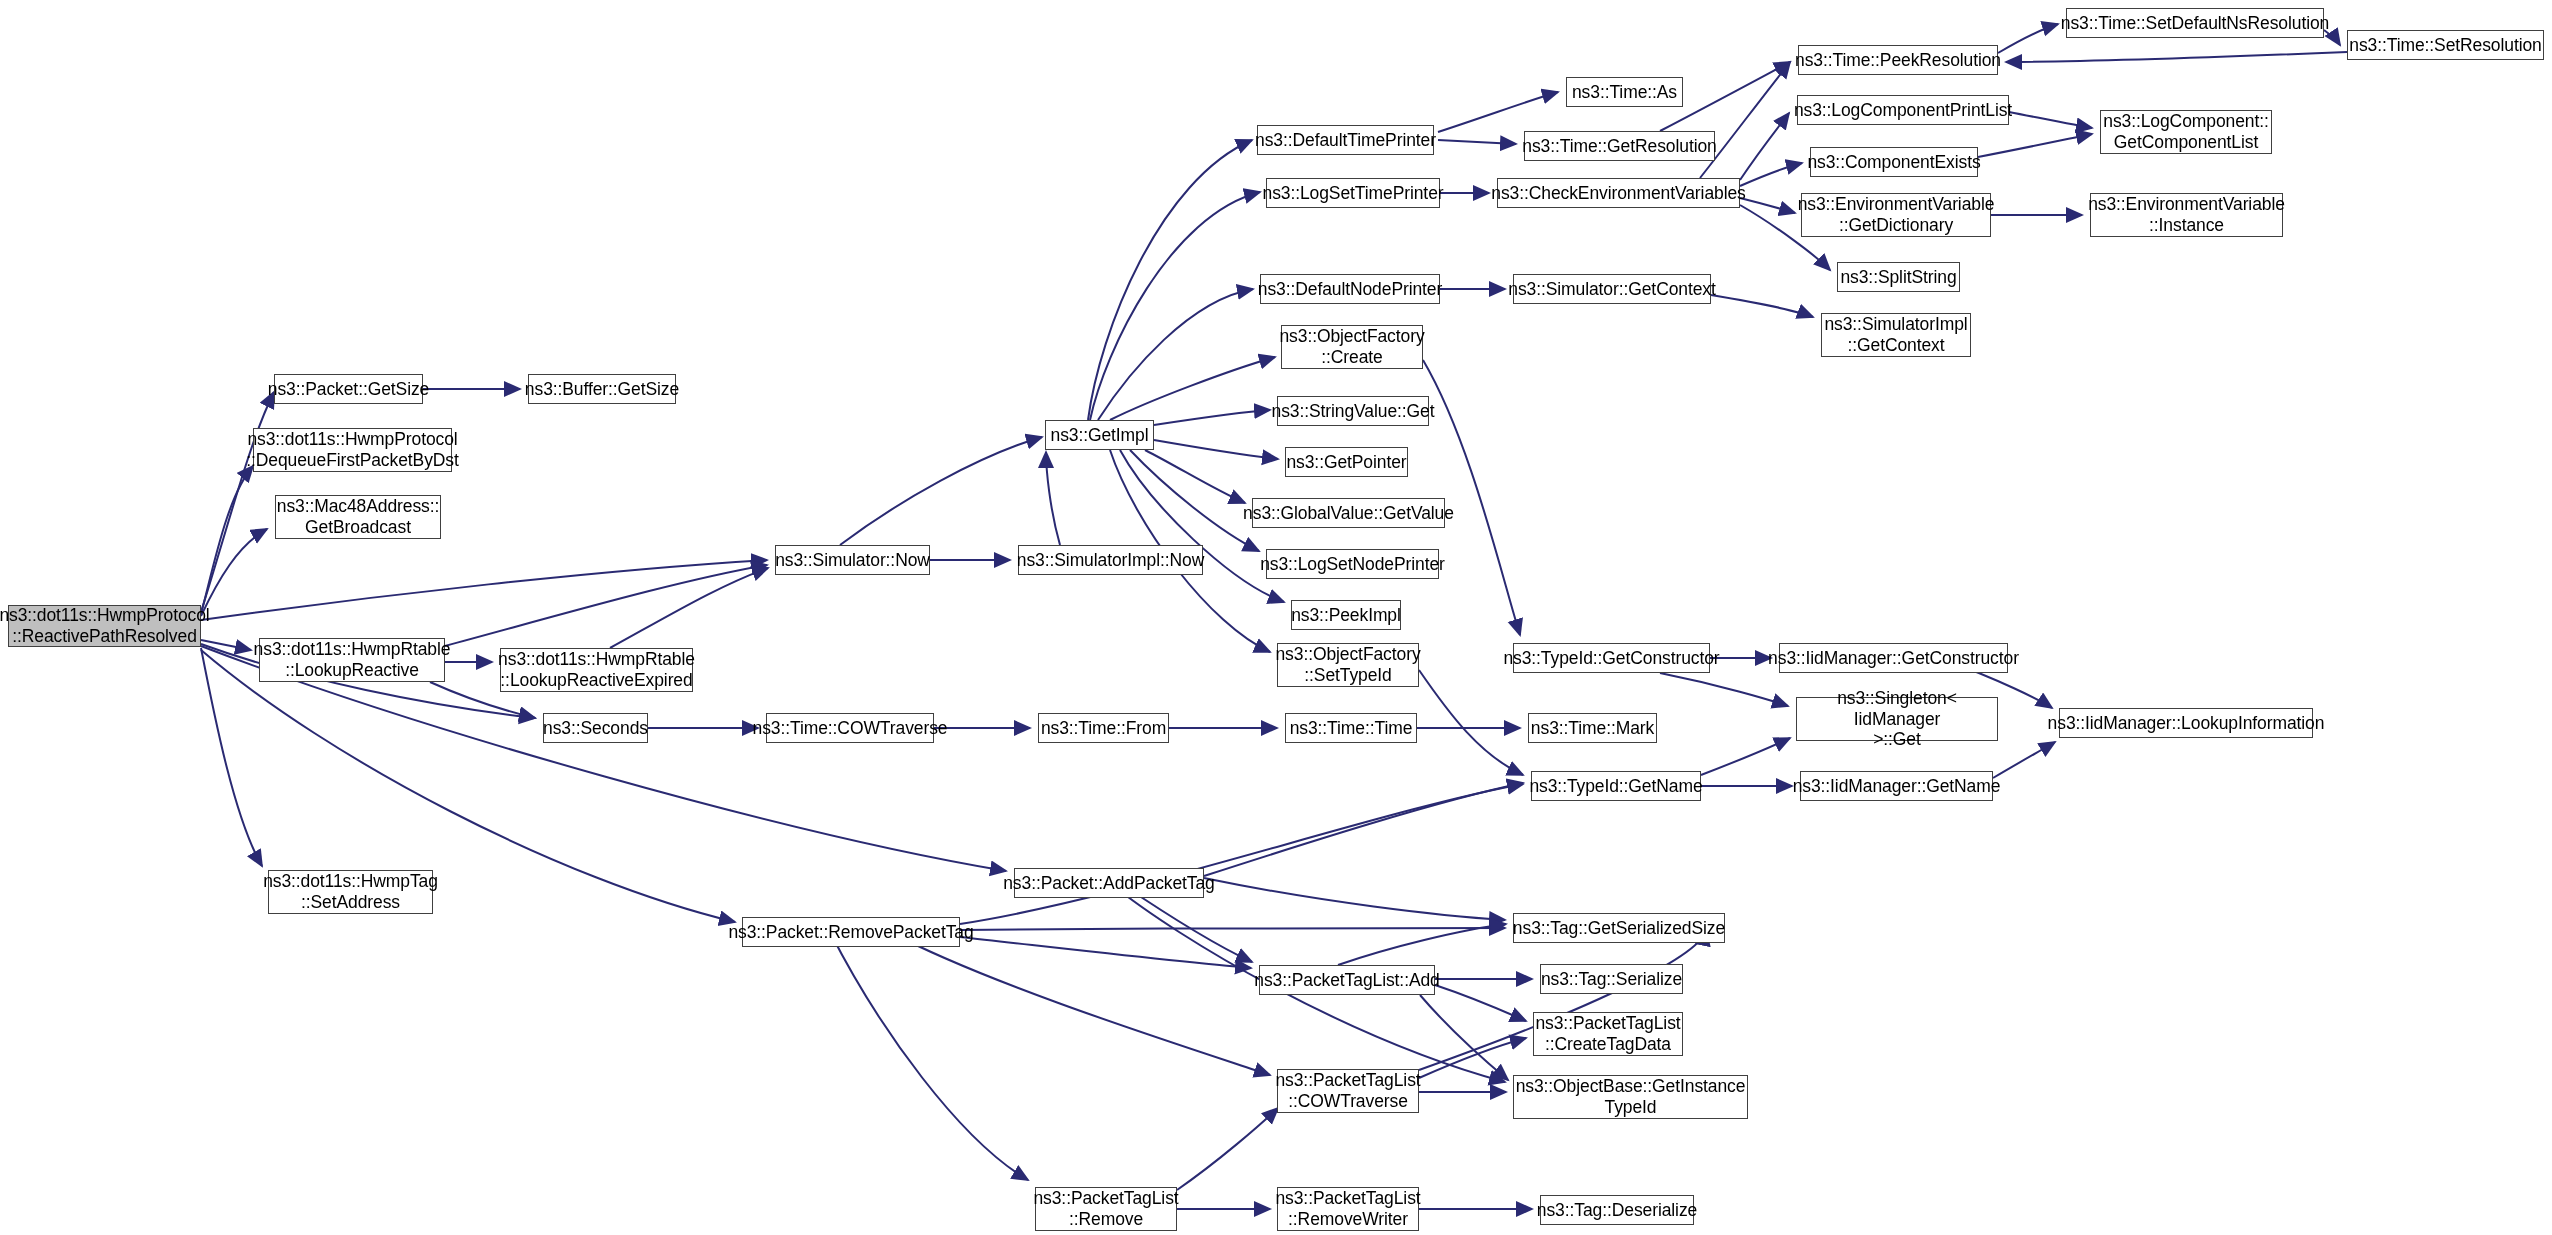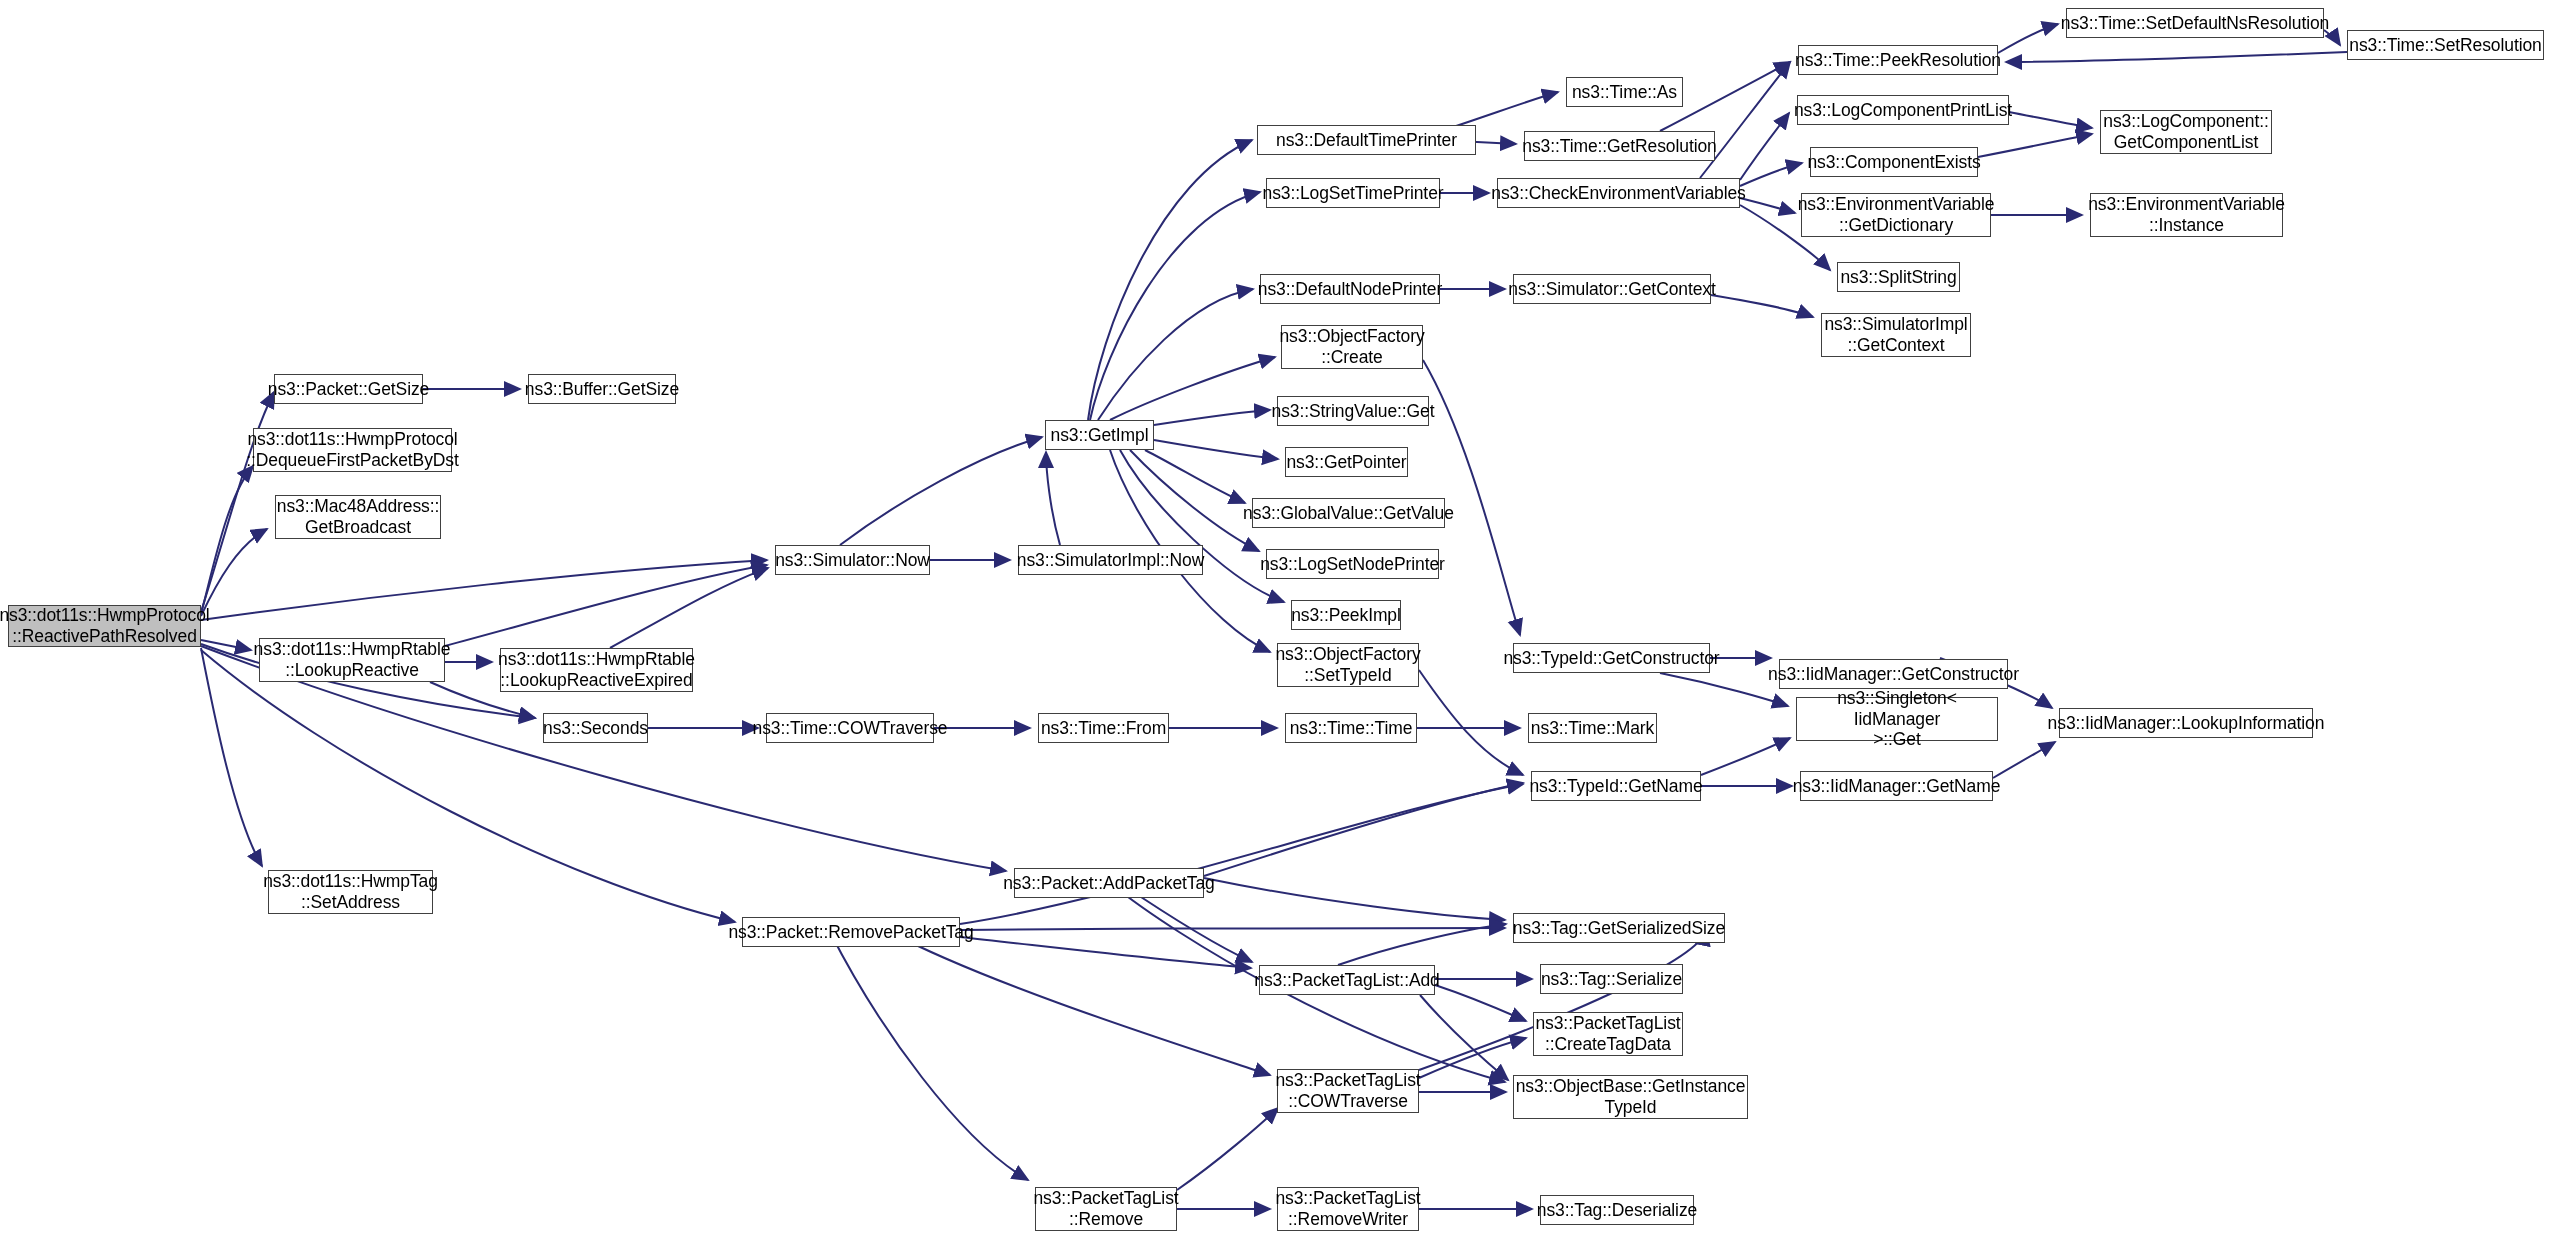--- a/index.html
+++ b/index.html
@@ -150,7 +150,7 @@
       <div class="node" style="left: 775px; top: 545px; width: 155px; height: 30px;">ns3::Simulator::Now</div>
       <div class="node" style="left: 1018px; top: 545px; width: 185px; height: 30px;">ns3::SimulatorImpl::Now</div>
       <div class="node" style="left: 1045px; top: 420px; width: 109px; height: 30px;">ns3::GetImpl</div>
-      <div class="node" style="left: 1257px; top: 125px; width: 219px; height: 30px;">ns3::DefaultTimePrinter</div>
+      <div class="node" style="left: 1257px; top: 125px; width: 177px; height: 30px;">ns3::DefaultTimePrinter</div>
       <div class="node" style="left: 1266px; top: 178px; width: 174px; height: 30px;">ns3::LogSetTimePrinter</div>
       <div class="node" style="left: 1566px; top: 77px; width: 117px; height: 30px;">ns3::Time::As</div>
       <div class="node" style="left: 1524px; top: 131px; width: 191px; height: 30px;">ns3::Time::GetResolution</div>

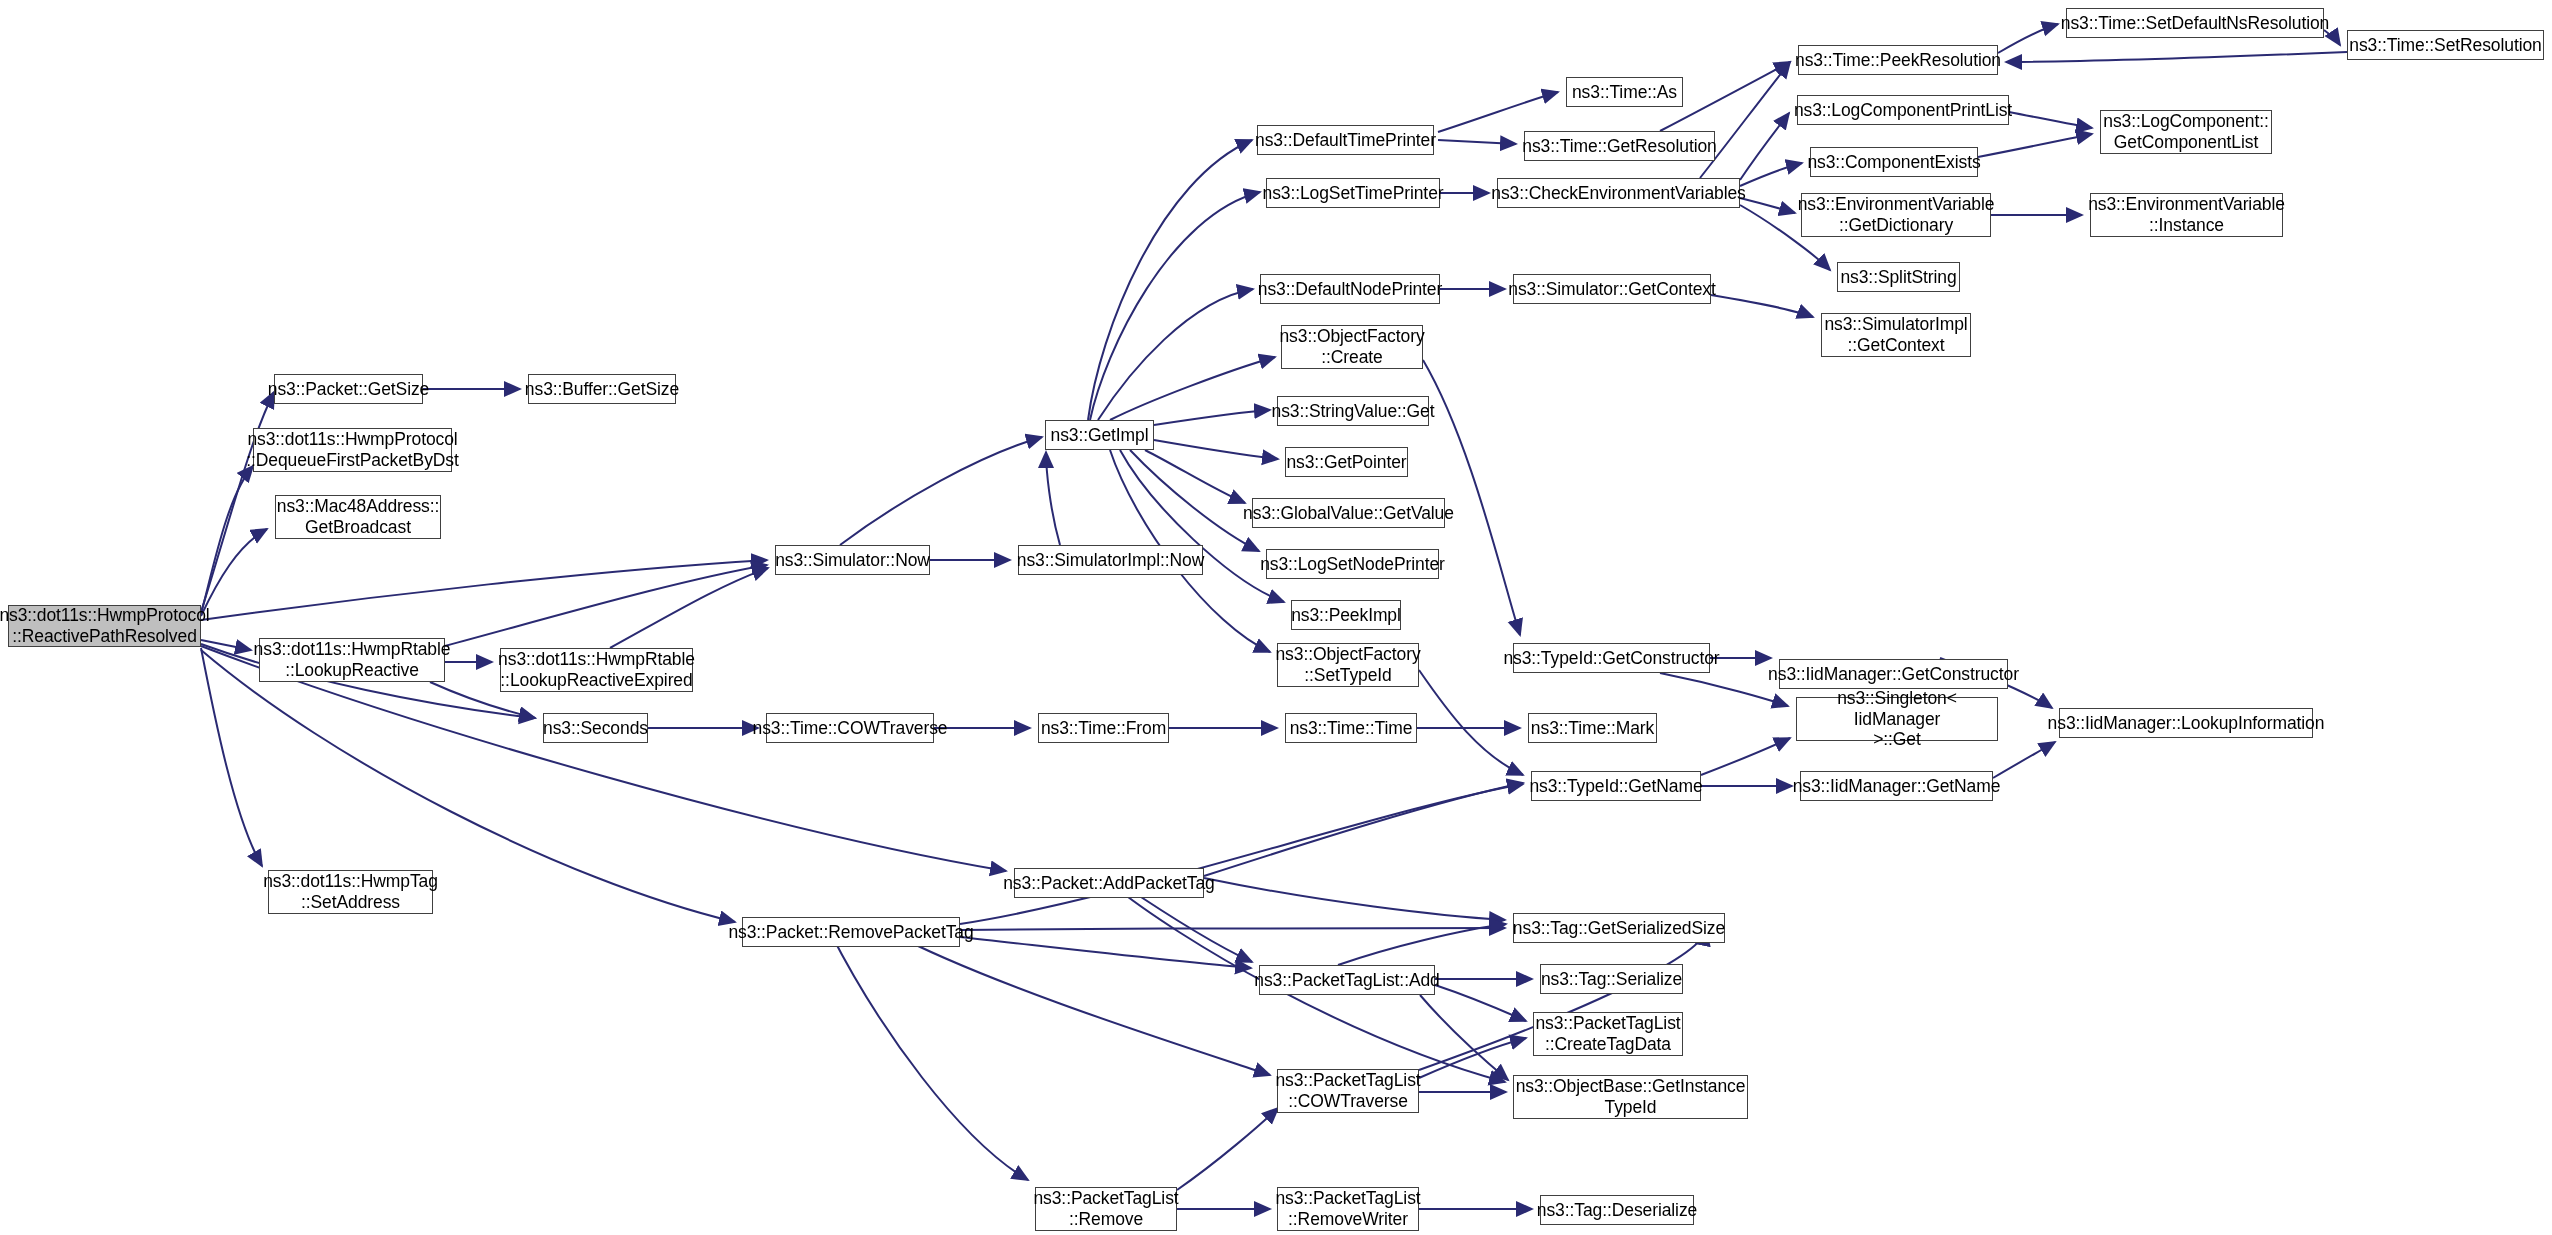--- a/index.html
+++ b/index.html
@@ -181,7 +181,7 @@
       <div class="node" style="left: 1277px; top: 643px; width: 142px; height: 44px;">ns3::ObjectFactory
 ::SetTypeId</div>
       <div class="node" style="left: 1513px; top: 643px; width: 197px; height: 30px;">ns3::TypeId::GetConstructor</div>
-      <div class="node" style="left: 1779px; top: 643px; width: 229px; height: 30px; margin-top: 16px;">ns3::IidManager::GetConstructor</div>
+      <div class="node" style="left: 1779px; top: 643px; width: 229px; height: 30px;">ns3::IidManager::GetConstructor</div>
       <div class="node" style="left: 1796px; top: 697px; width: 202px; height: 44px;">ns3::Singleton&lt; IidManager
 &gt;::Get</div>
       <div class="node" style="left: 2059px; top: 708px; width: 254px; height: 30px;">ns3::IidManager::LookupInformation</div>

